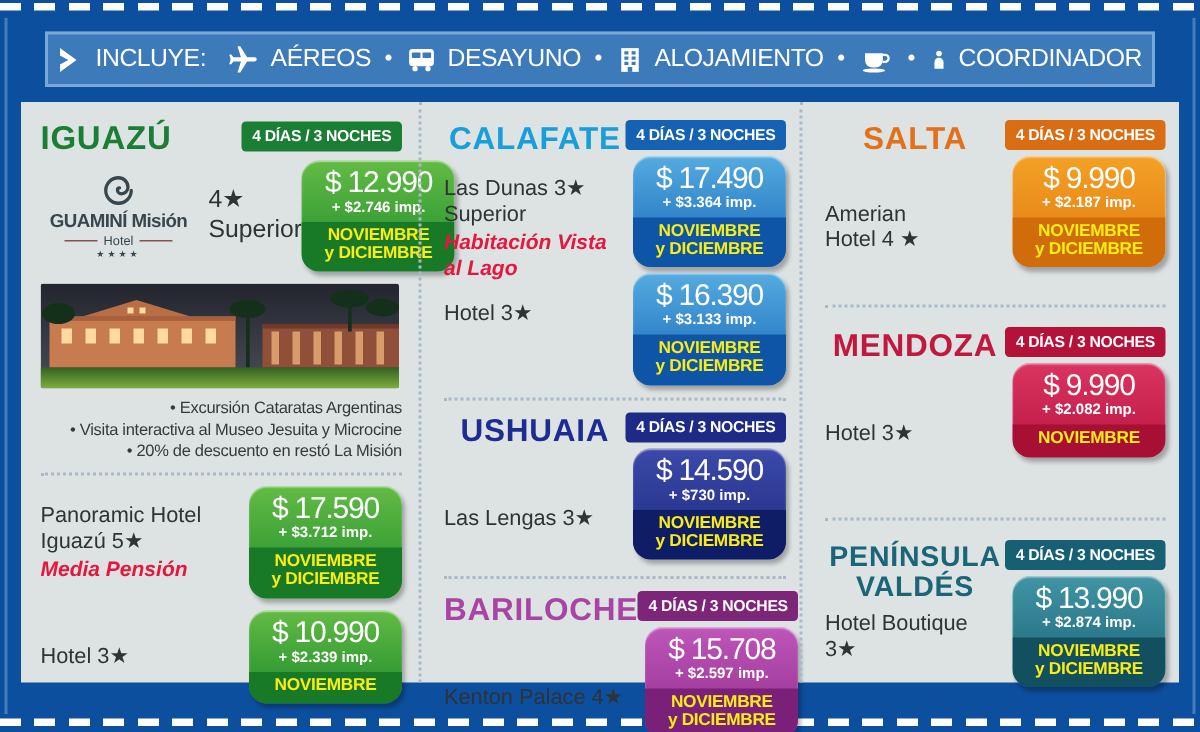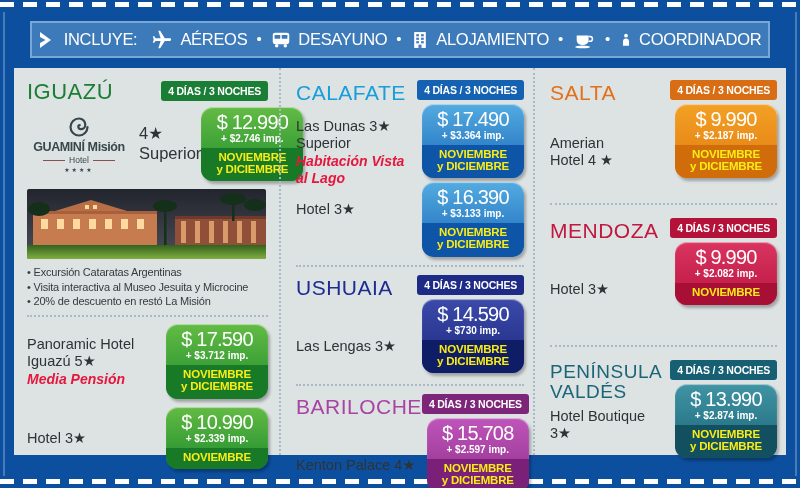--- a/index.html
+++ b/index.html
@@ -39,7 +39,7 @@
   .col3{width:253px;padding:12px 9px 0 15px;border-left:2px dotted #a9bac6;}
 
   .sec-head{display:flex;justify-content:space-between;align-items:flex-start;}
-  .sec-title{font-weight:normal;font-size:21px;letter-spacing:.5px;line-height:1;color:var(--title,#222);}
+  .sec-title{font-weight:bold;font-size:21px;letter-spacing:.5px;line-height:1;color:var(--title,#222);text-align:center;}
   .sec-title.big{font-size:22px;}
   .sec-title.twoline{font-size:19px;line-height:1.05;}
   .badge{

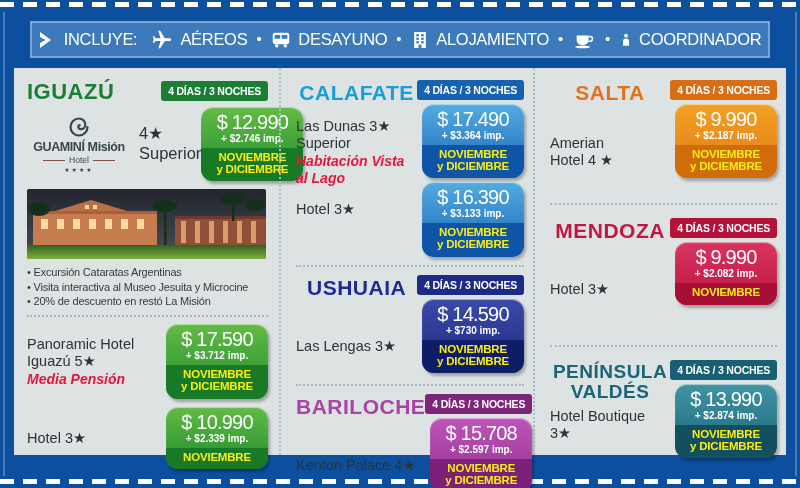--- a/index.html
+++ b/index.html
@@ -88,7 +88,7 @@
   .photo{margin-top:8px;width:239px;height:70px;border-radius:2px;overflow:hidden;}
   .photo svg{display:block;}
   .bullets{list-style:none;margin:6px 0 0;padding:0;font-size:11px;letter-spacing:-.2px;
-    color:#353a3e;line-height:1.3;white-space:nowrap;}
+    color:#353a3e;line-height:1.3;white-space:nowrap;text-align:right;}
   .bullets li::before{content:"• ";}
 </style>
 </head>

